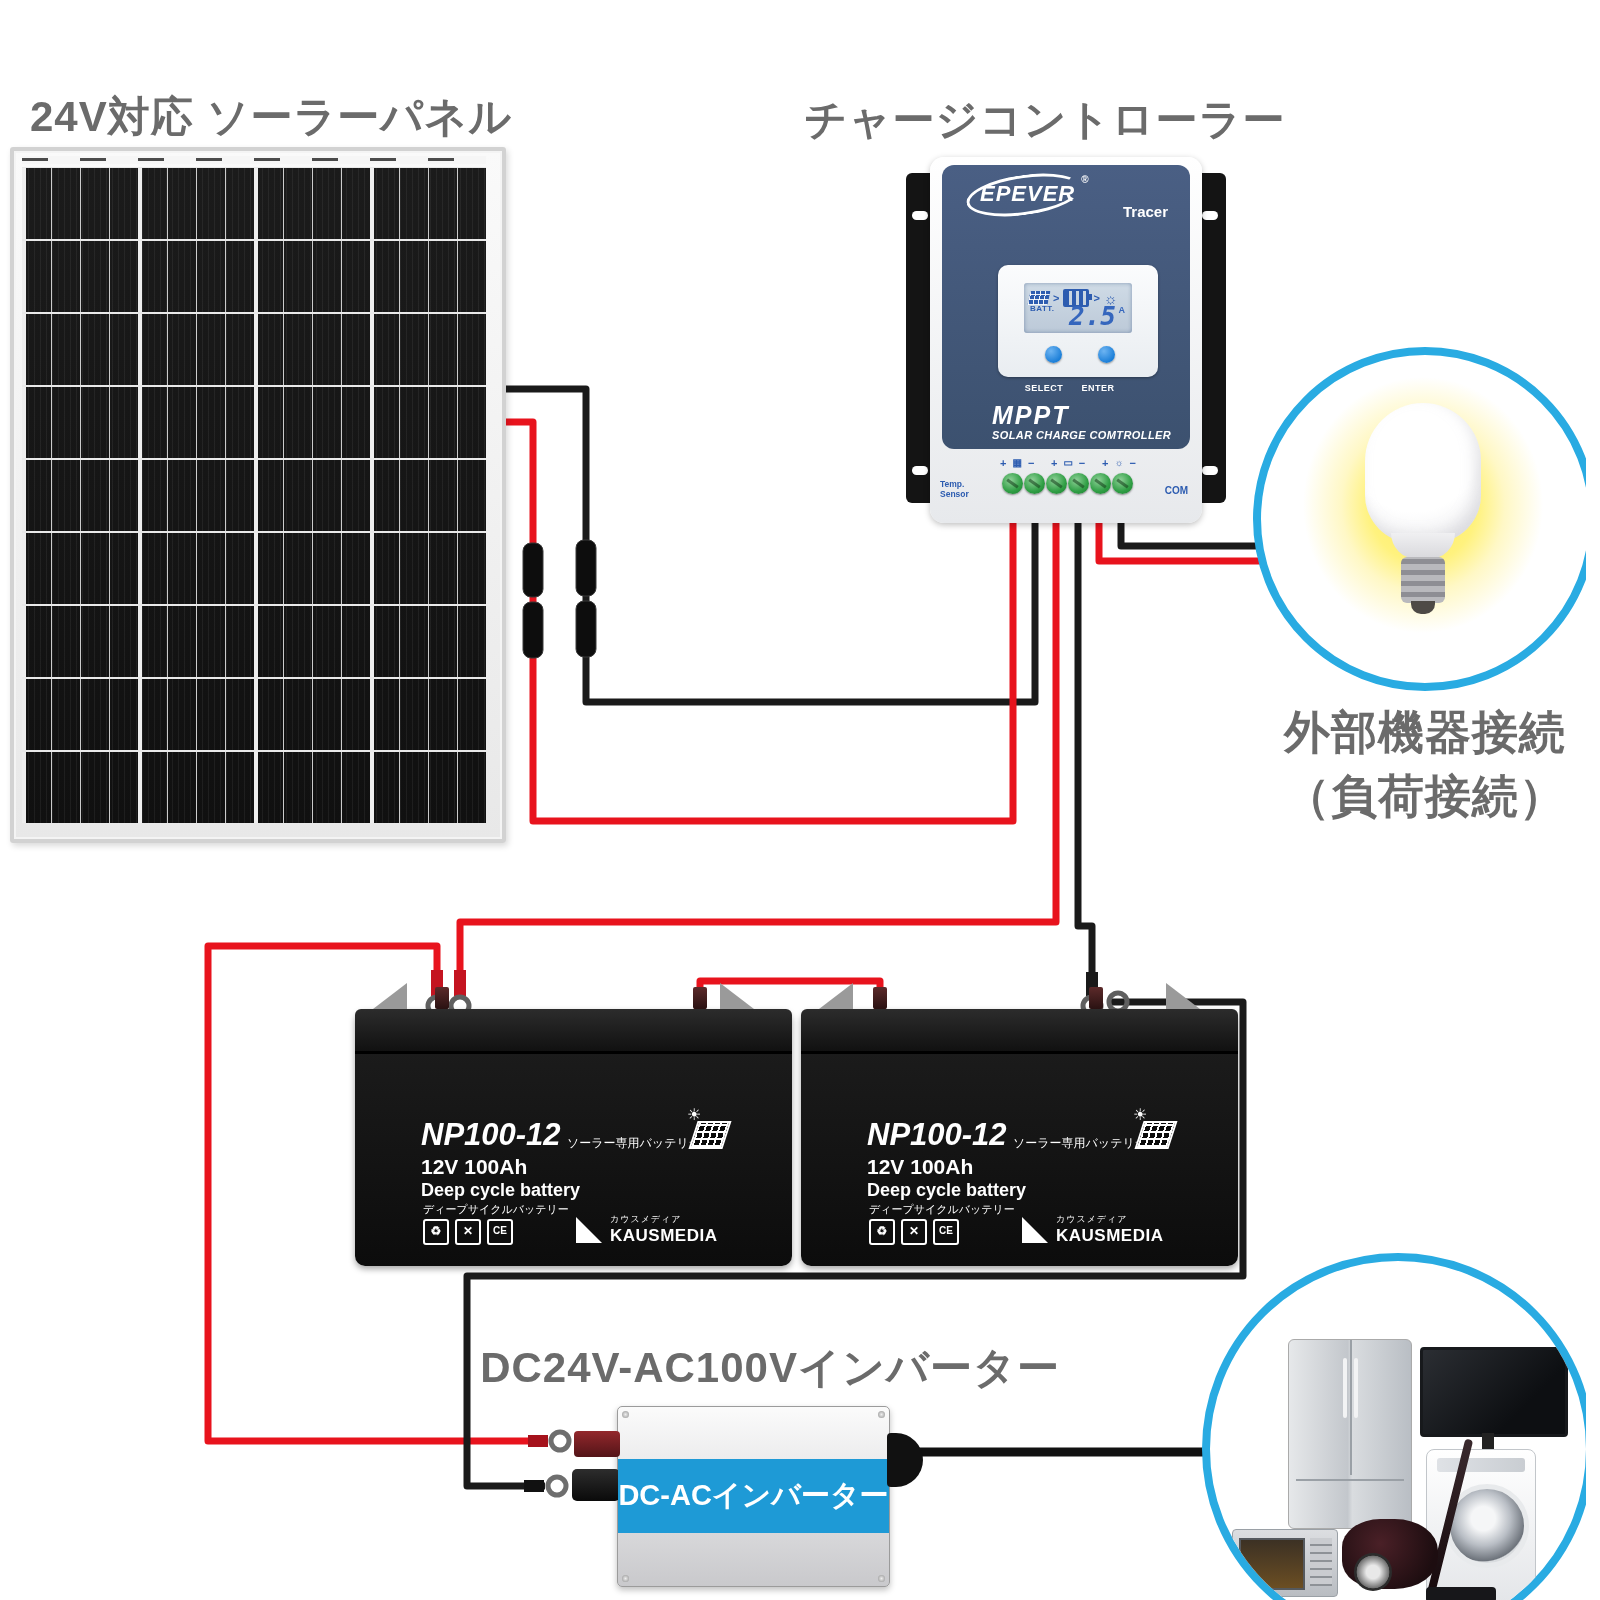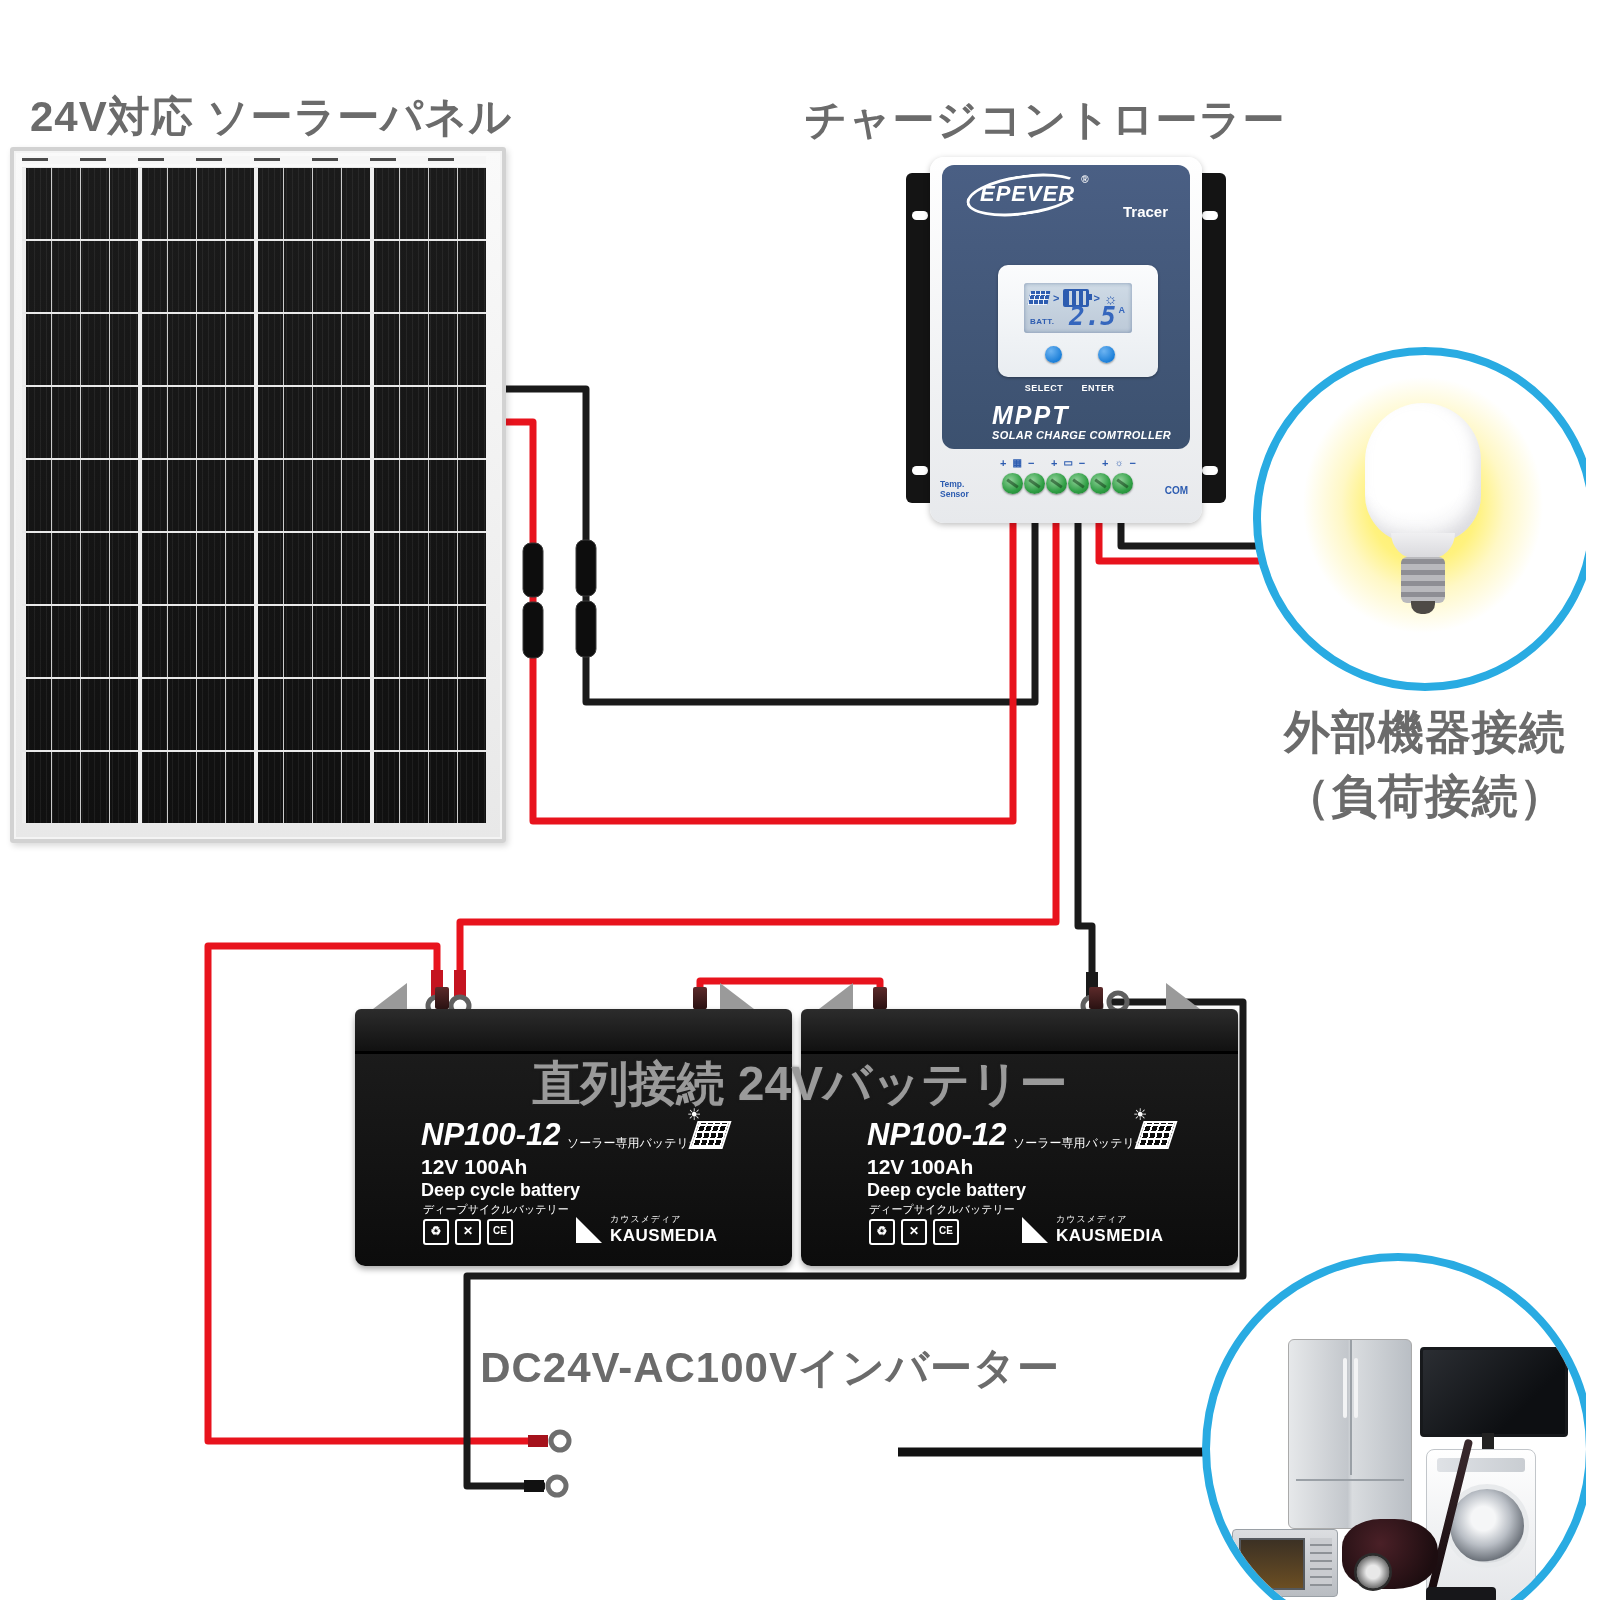--- a/index.html
+++ b/index.html
@@ -58,7 +58,7 @@
   .ic-batt:after{content:"";position:absolute;right:-5px;top:3px;width:3px;height:6px;background:#2d5cb0;}
   .lcd-arrow{font-size:11px;font-weight:bold;}
   .ic-sun{font-size:15px;line-height:1;}
-  .lcd-batt-label{position:absolute;left:6px;bottom:7px;font-size:8px;font-weight:bold;letter-spacing:.5px;text-align:right;}
+  .lcd-batt-label{position:absolute;left:6px;bottom:20px;font-size:8px;font-weight:bold;letter-spacing:.5px;text-align:right;}
   .lcd-amps{position:absolute;right:16px;bottom:2px;font-family:"DejaVu Sans Mono",monospace;
       font-size:26px;font-weight:bold;font-style:italic;color:#3566bd;}
   .lcd-ampunit{position:absolute;right:7px;bottom:18px;font-size:9px;font-weight:bold;color:#3566bd;}

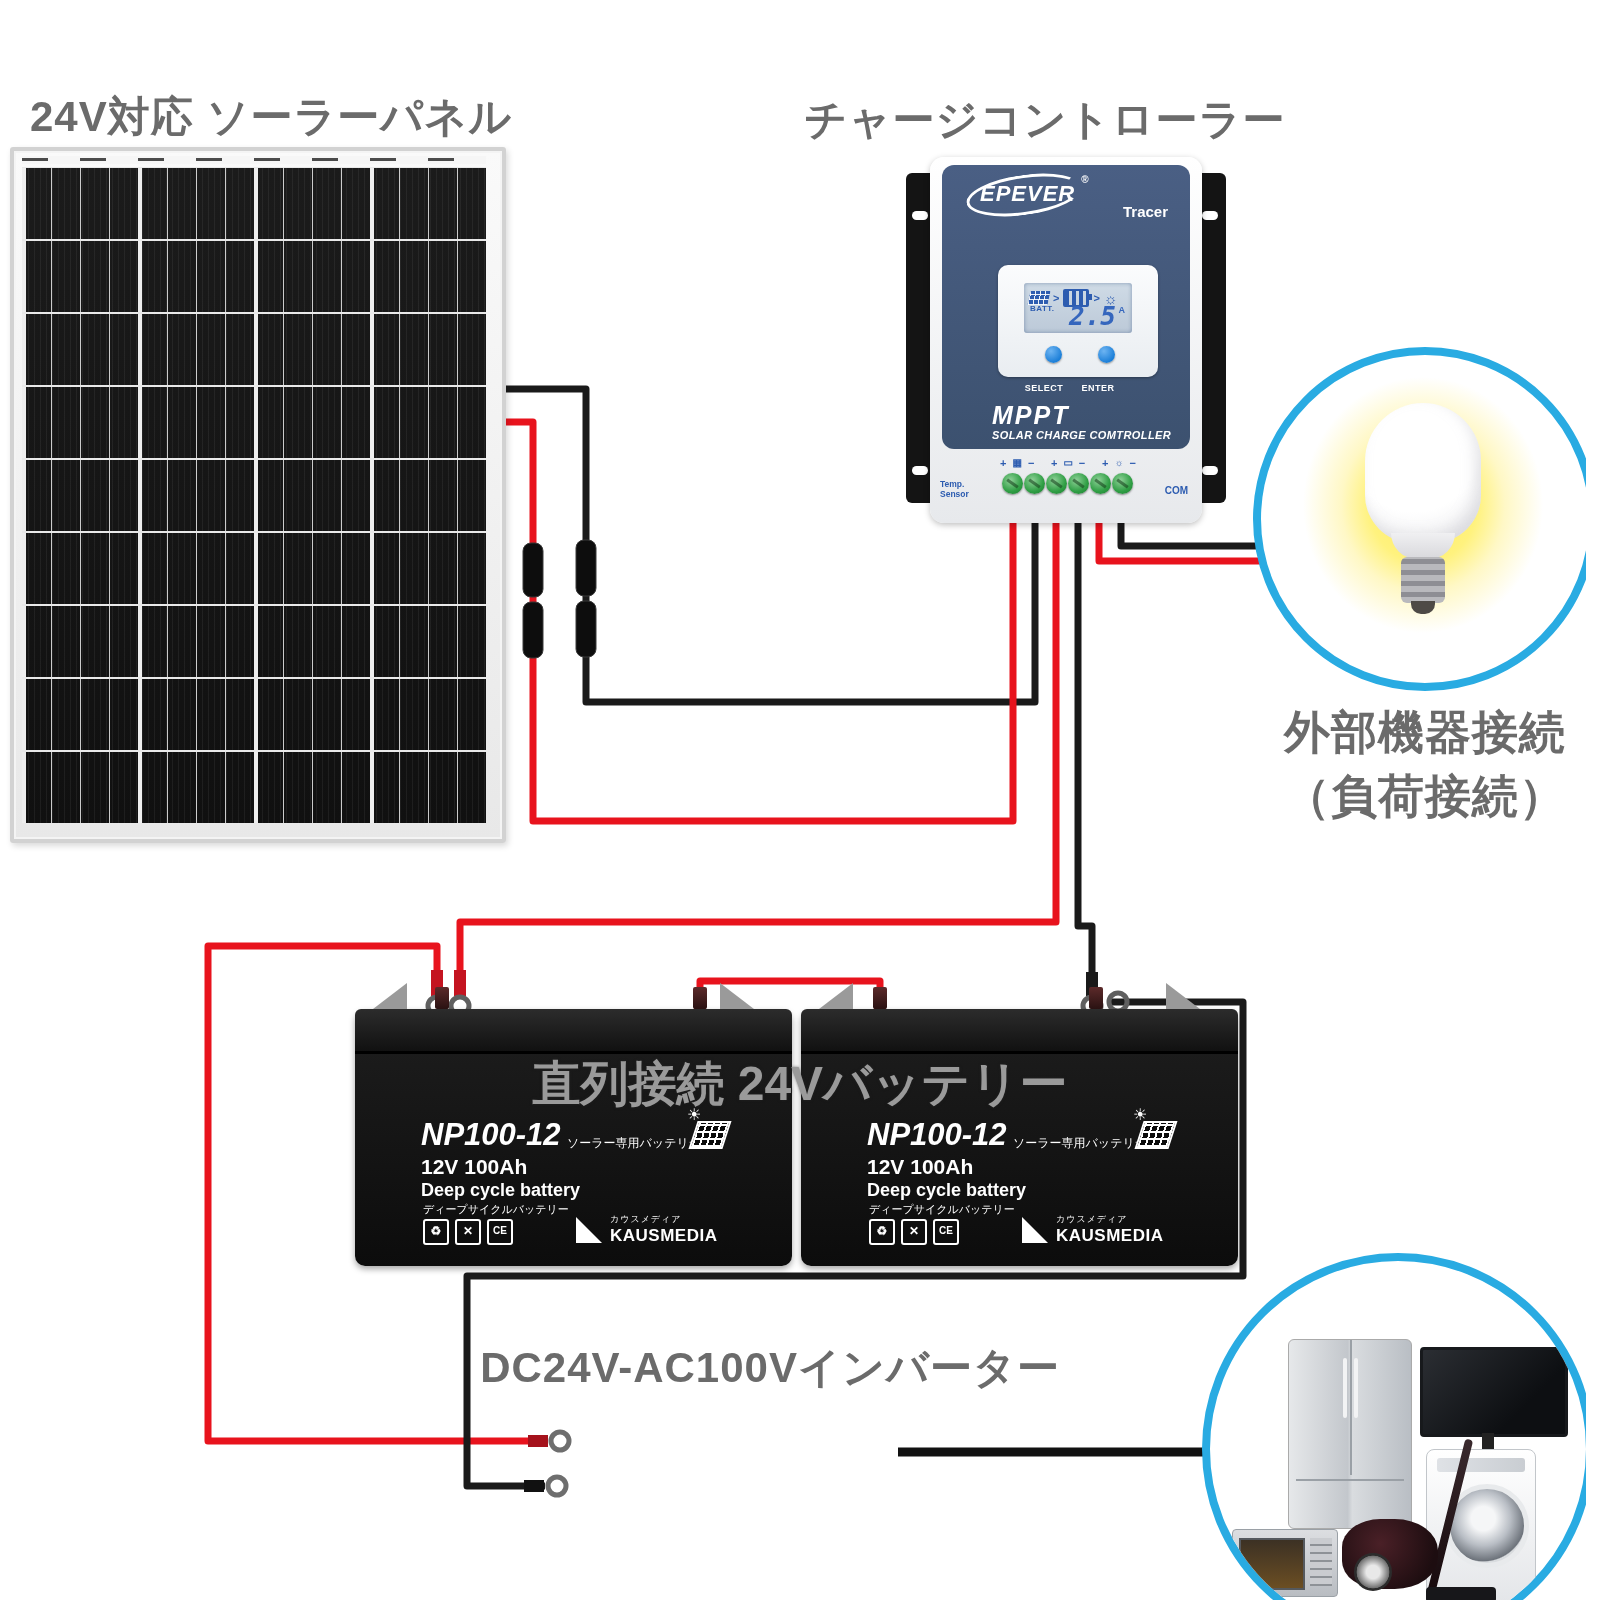--- a/index.html
+++ b/index.html
@@ -352,7 +352,6 @@
       </div>
   </div>
 
-  <div class="abs series-label">直列接続 24Vバッテリー</div>
 
   <div class="big-label center inv-label">DC24V-AC100Vインバーター</div>
 

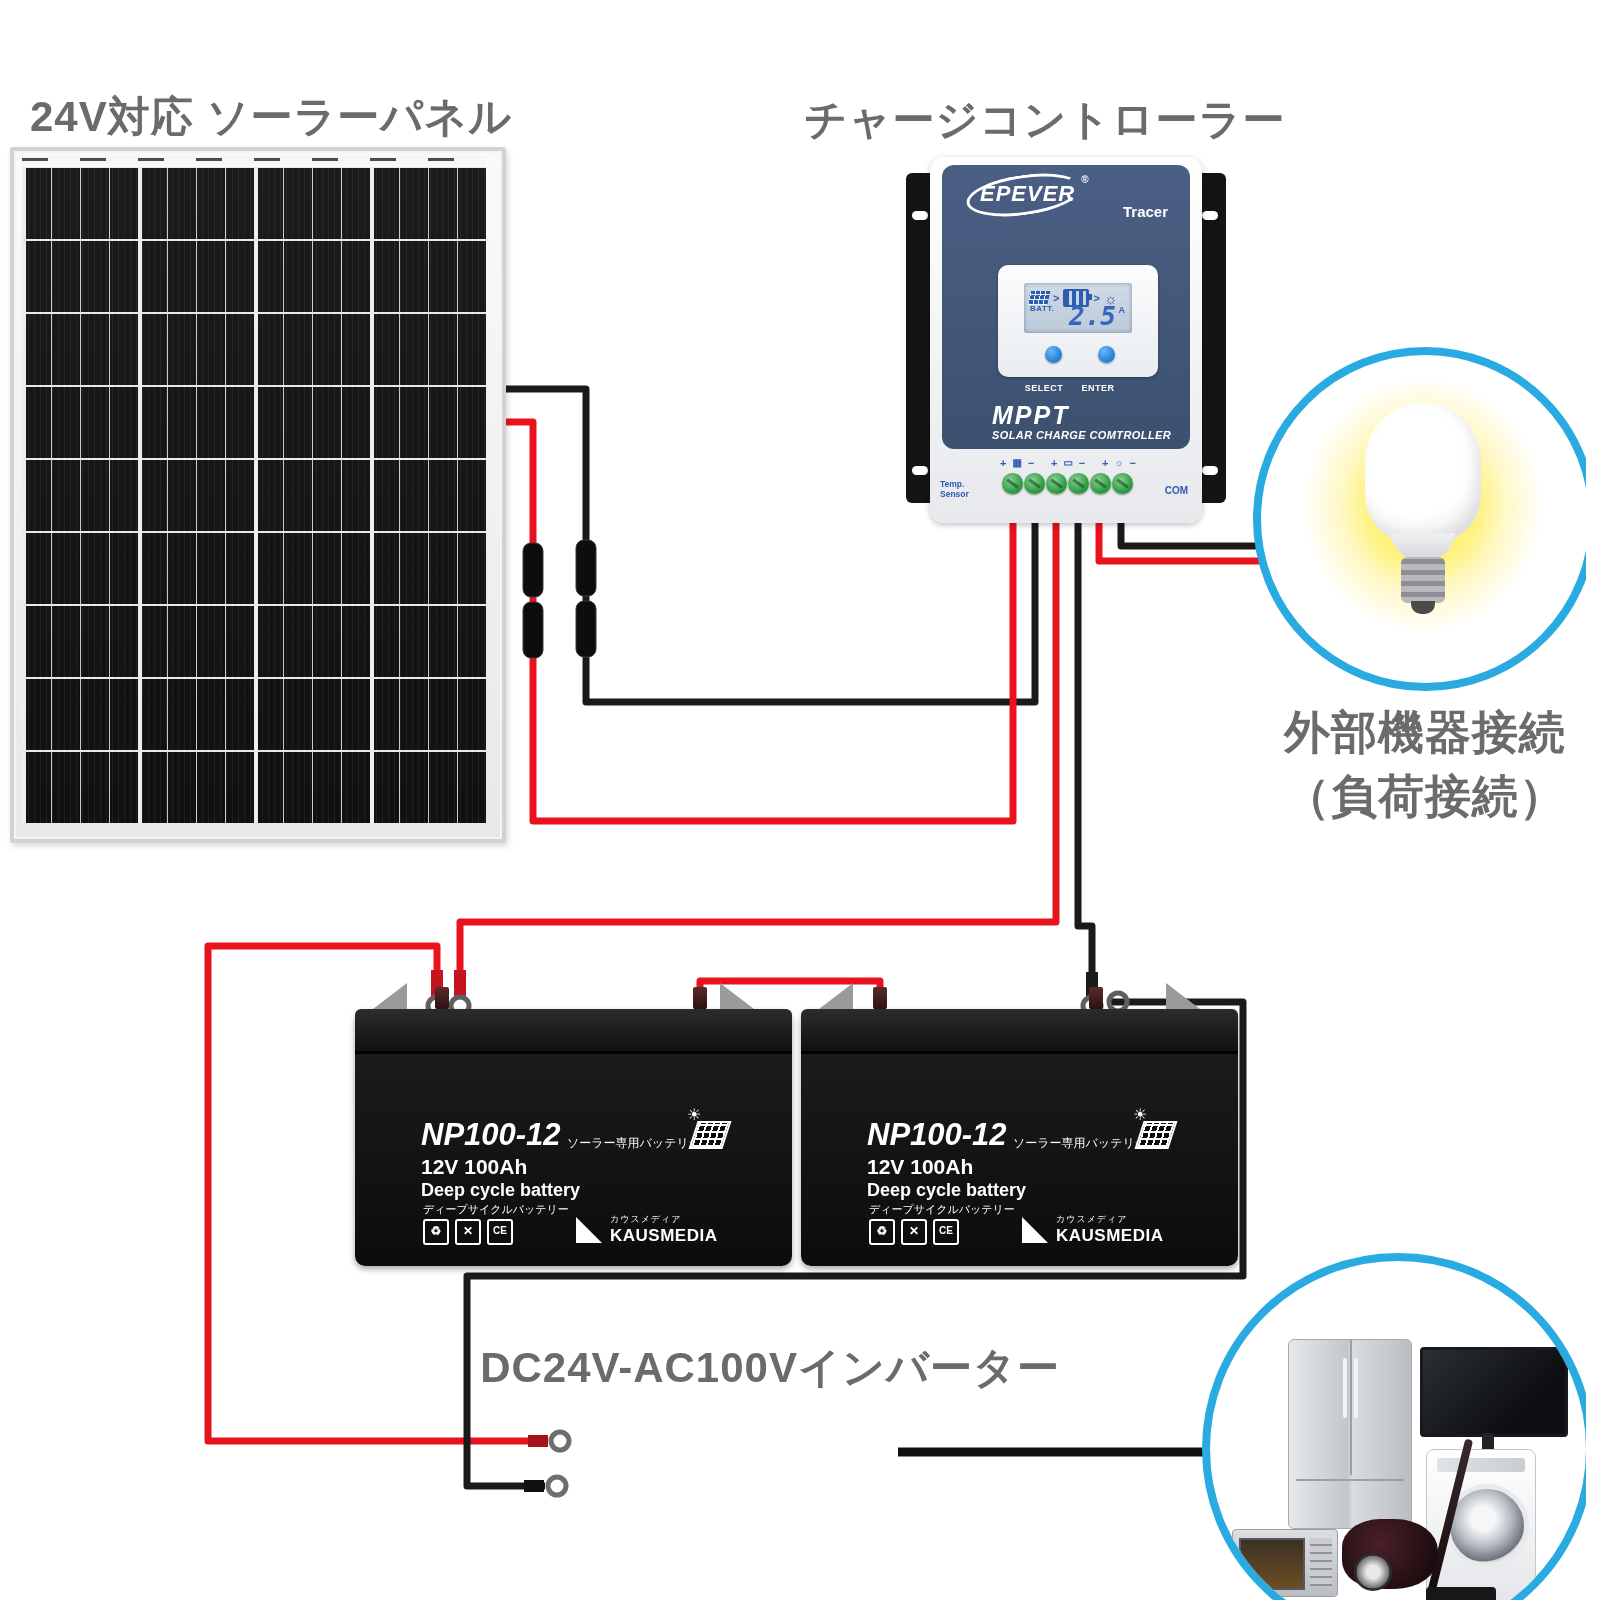--- a/index.html
+++ b/index.html
@@ -354,6 +354,18 @@
 
 
   <div class="big-label center inv-label">DC24V-AC100Vインバーター</div>
+  <div class="abs inverter">
+    <div class="screw" style="left:4px;top:4px;"></div>
+    <div class="screw" style="right:4px;top:4px;"></div>
+    <div class="screw" style="left:4px;bottom:4px;"></div>
+    <div class="screw" style="right:4px;bottom:4px;"></div>
+    <div class="inv-term-red"></div>
+    <div class="inv-term-blk"></div>
+    <div class="inv-band">
+      <span class="inv-band-text">DC-ACインバーター</span>
+    </div>
+    <div class="ac-plug"></div>
+  </div>
 
   <div class="abs app-circle">
     <div class="fridge">

